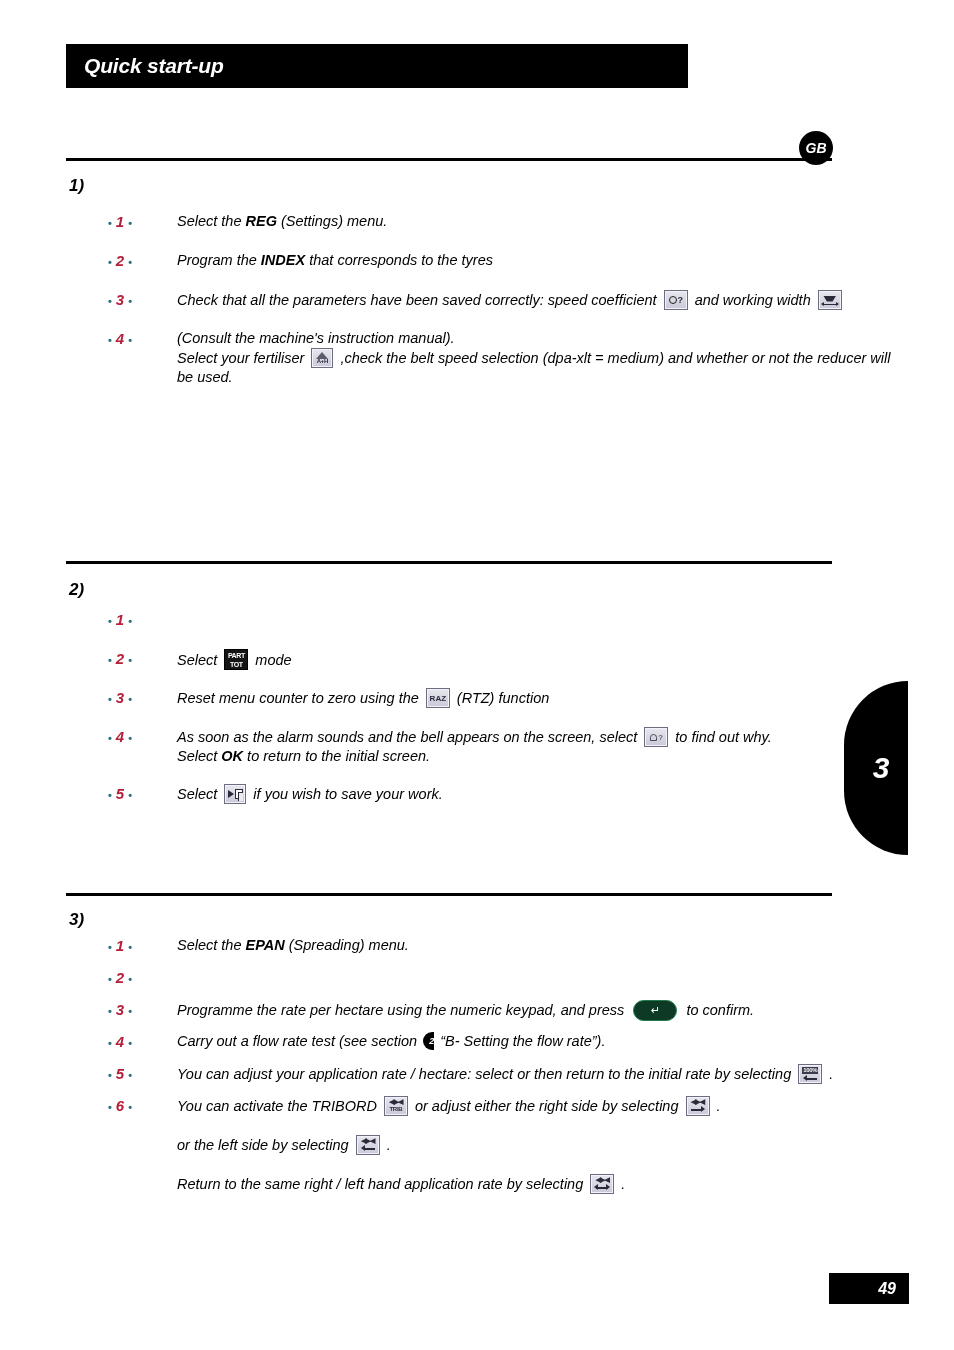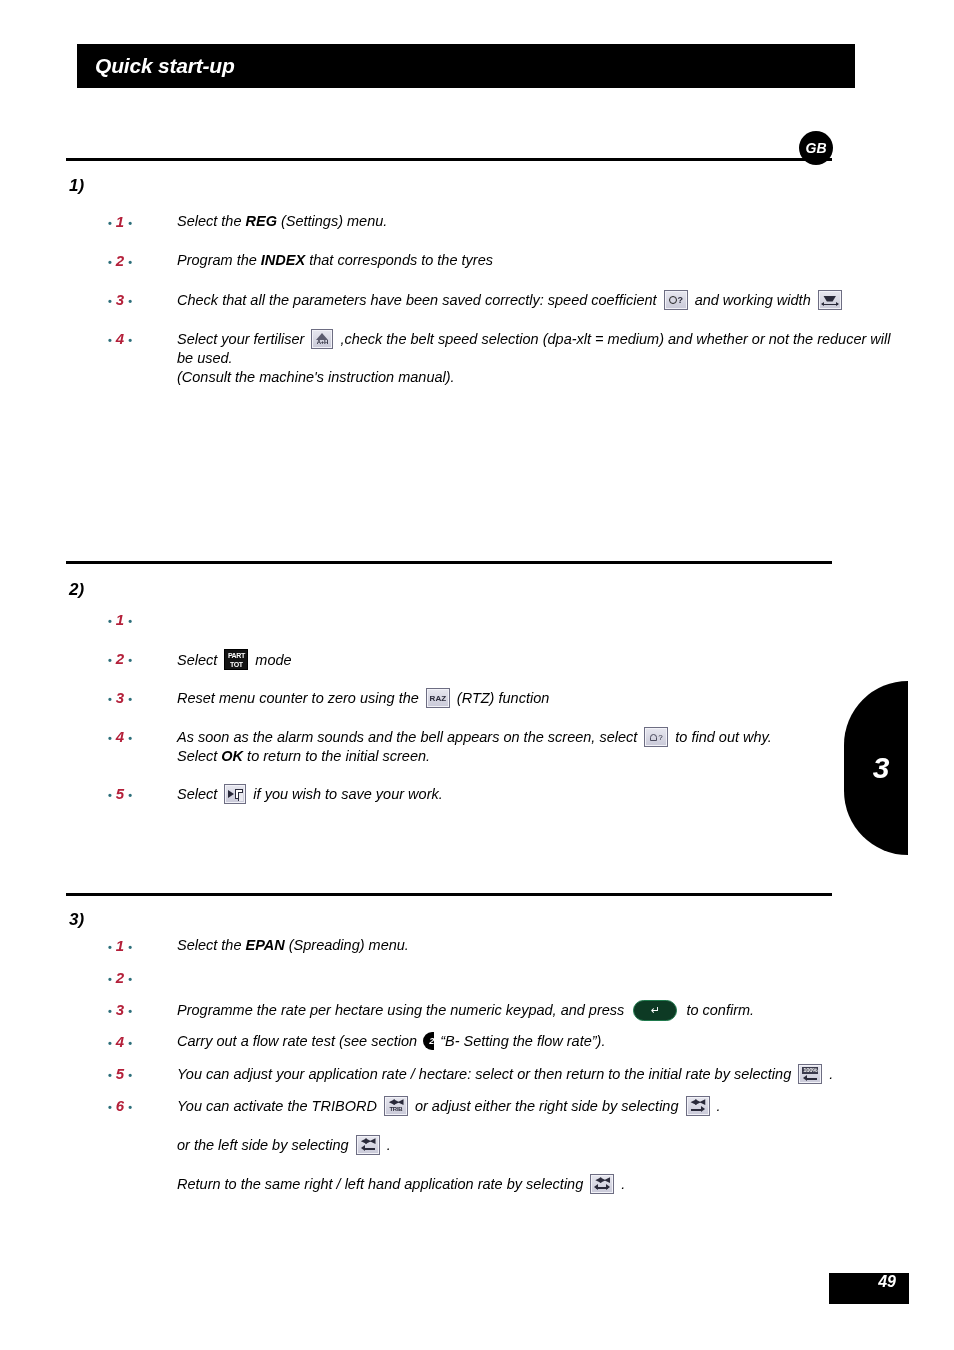--- a/index.html
+++ b/index.html
@@ -19,12 +19,11 @@
     position: absolute;
     left: 66px;
     top: 44px;
-    width: 778px;
+    width: 622px;
     height: 44px;
     background: #000000;
     display: flex;
     align-items: center;
-    margin-left: 11px;
   }
   .header-title {
     color: #ffffff;

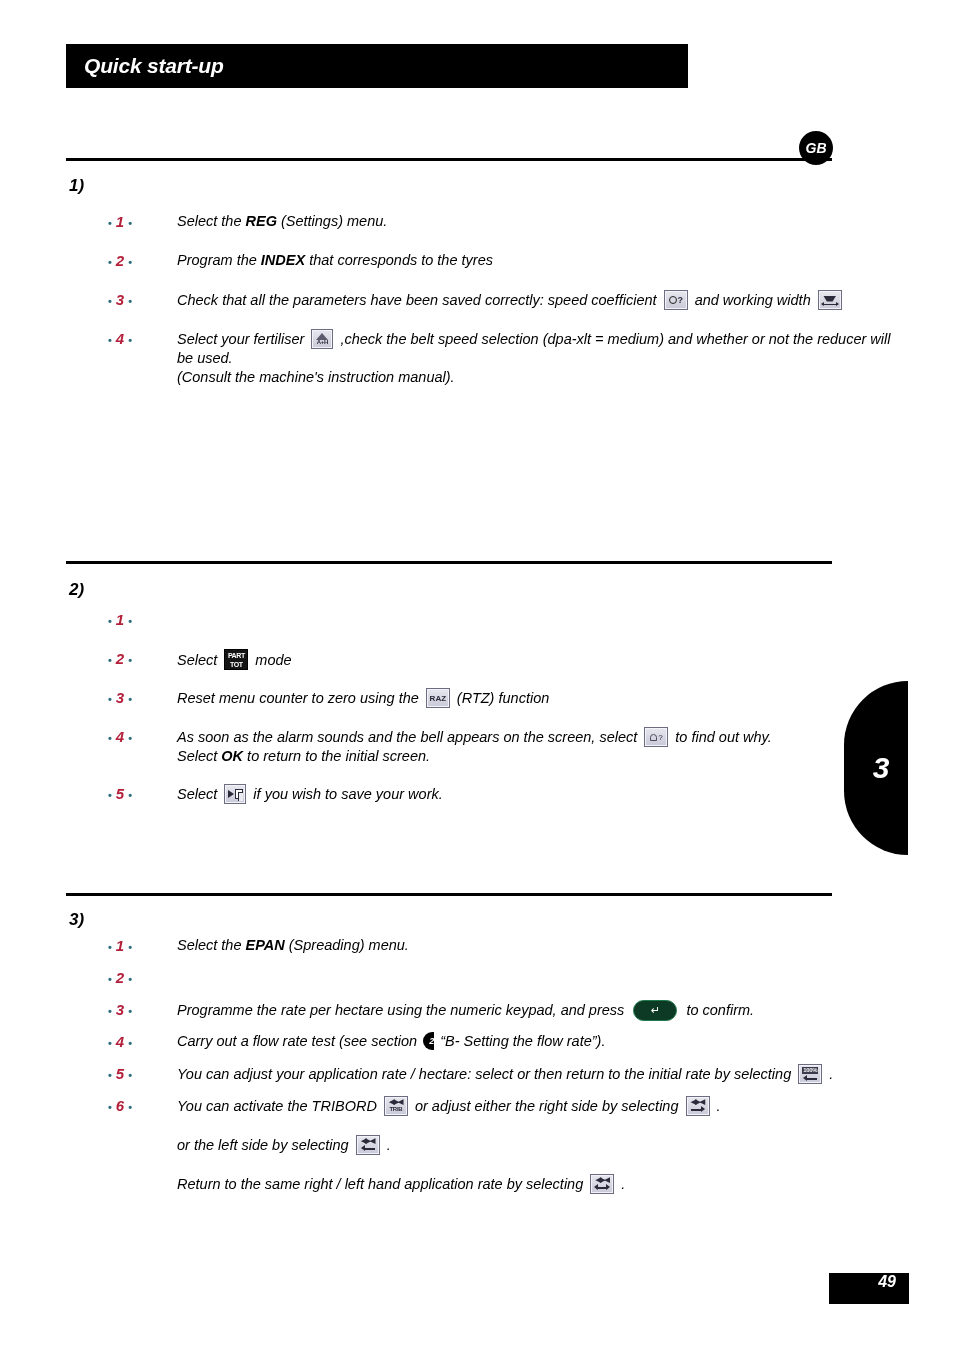--- a/index.html
+++ b/index.html
@@ -425,11 +425,11 @@
         <span class="dot">•</span>
       </div>
       <div class="step-body">
+        <span class="ln"><span>(Consult the machine's instruction manual).</span></span>
         <span class="ln"><span>Select your fertiliser </span><span class="ico ico-sq ic-fert"><span class="ico-inner">
               <span class="cone"></span>
               <span class="lbl">A+H</span>
             </span></span><span> ,check the belt speed selection (dpa-xlt = medium) and whether or not the reducer will be used.</span></span>
-        <span class="ln"><span>(Consult the machine's instruction manual).</span></span>
       </div>
     </div>
   </div>

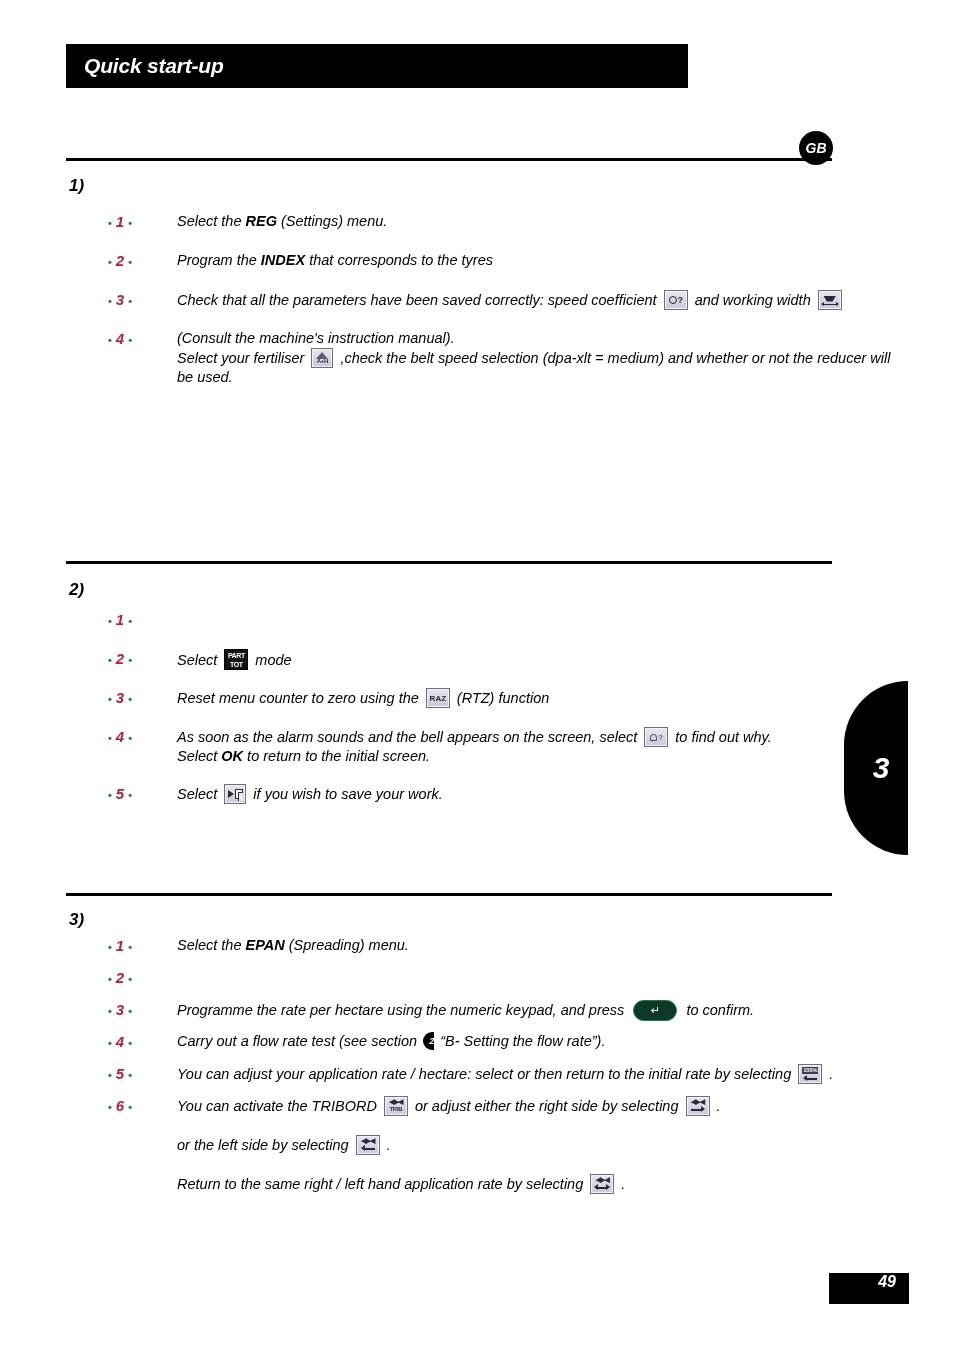--- a/index.html
+++ b/index.html
@@ -354,6 +354,7 @@
     height: 31px;
     background: #000000;
     display: flex;
+    align-items: center;
     justify-content: flex-end;
     padding-right: 13px;
   }

